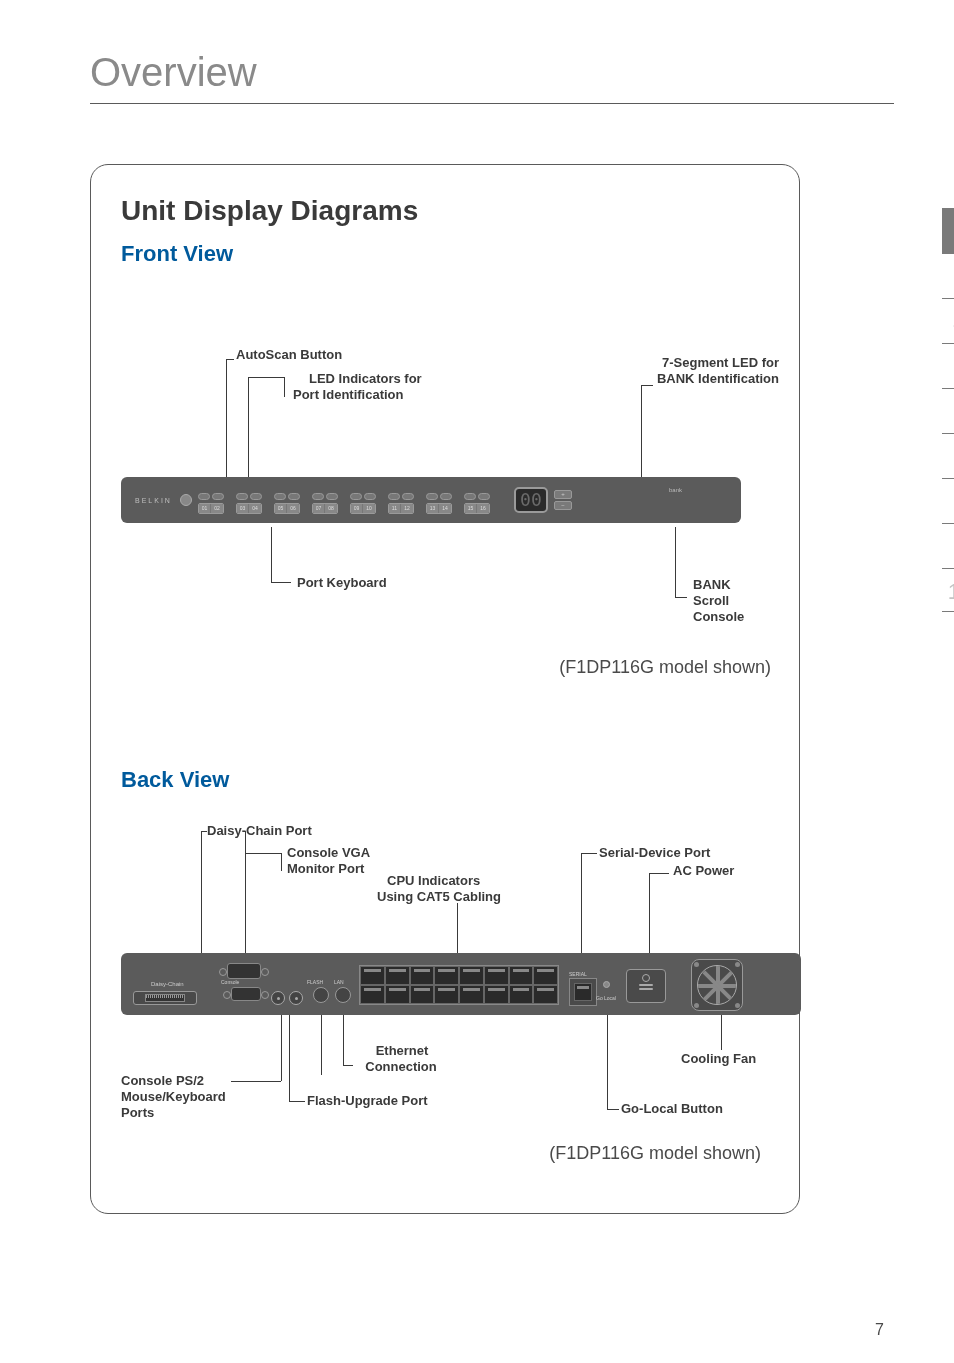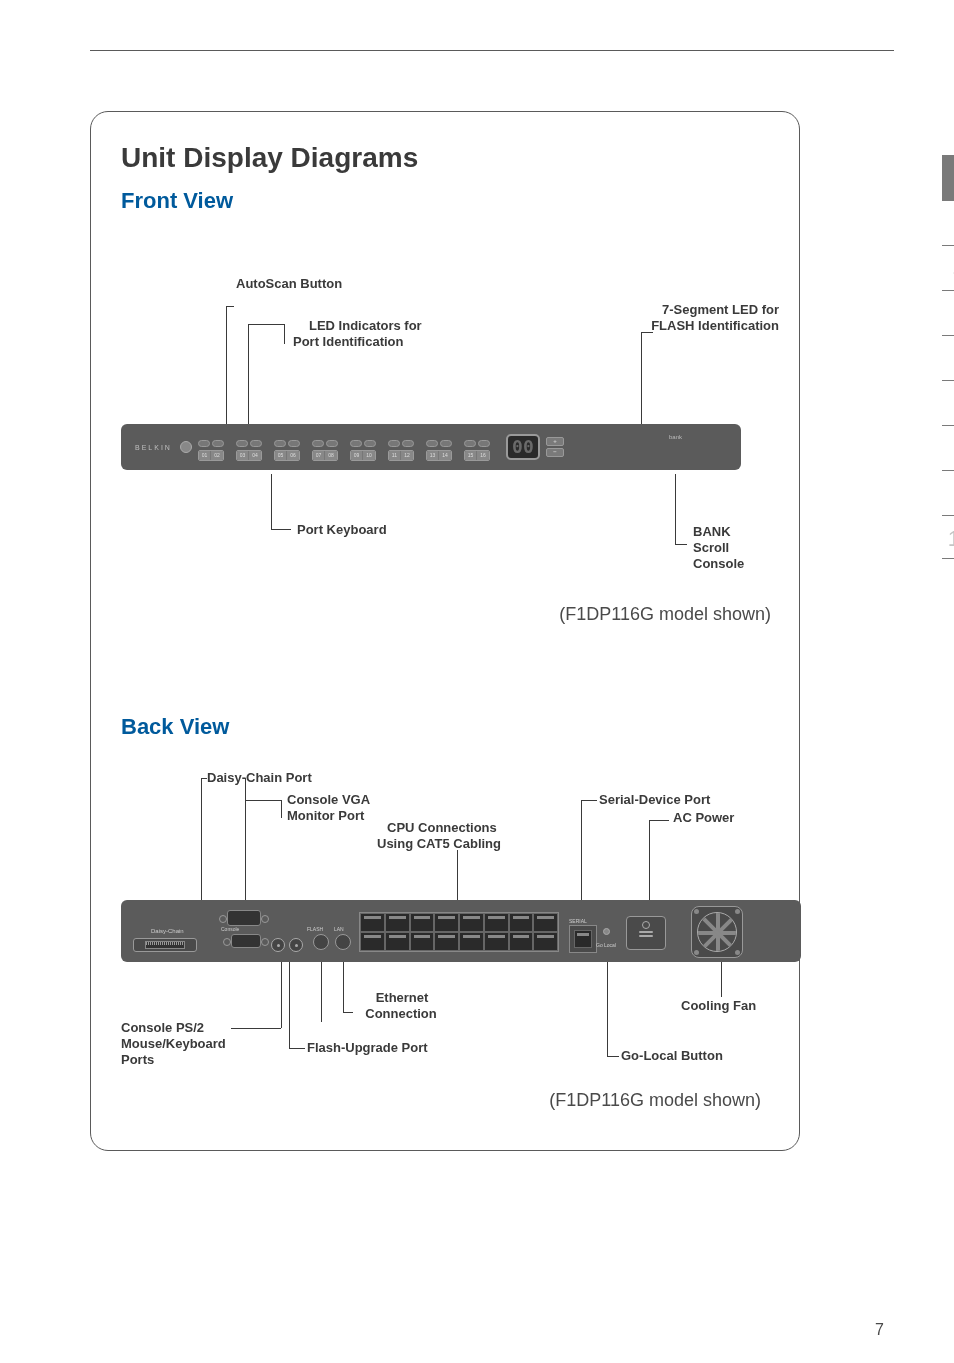--- a/index.html
+++ b/index.html
@@ -322,6 +322,7 @@
 <body>
 
 <div class="page">
+  <div class="page-title">Overview</div>
   <hr class="title-rule">
 
   <div class="content-area">

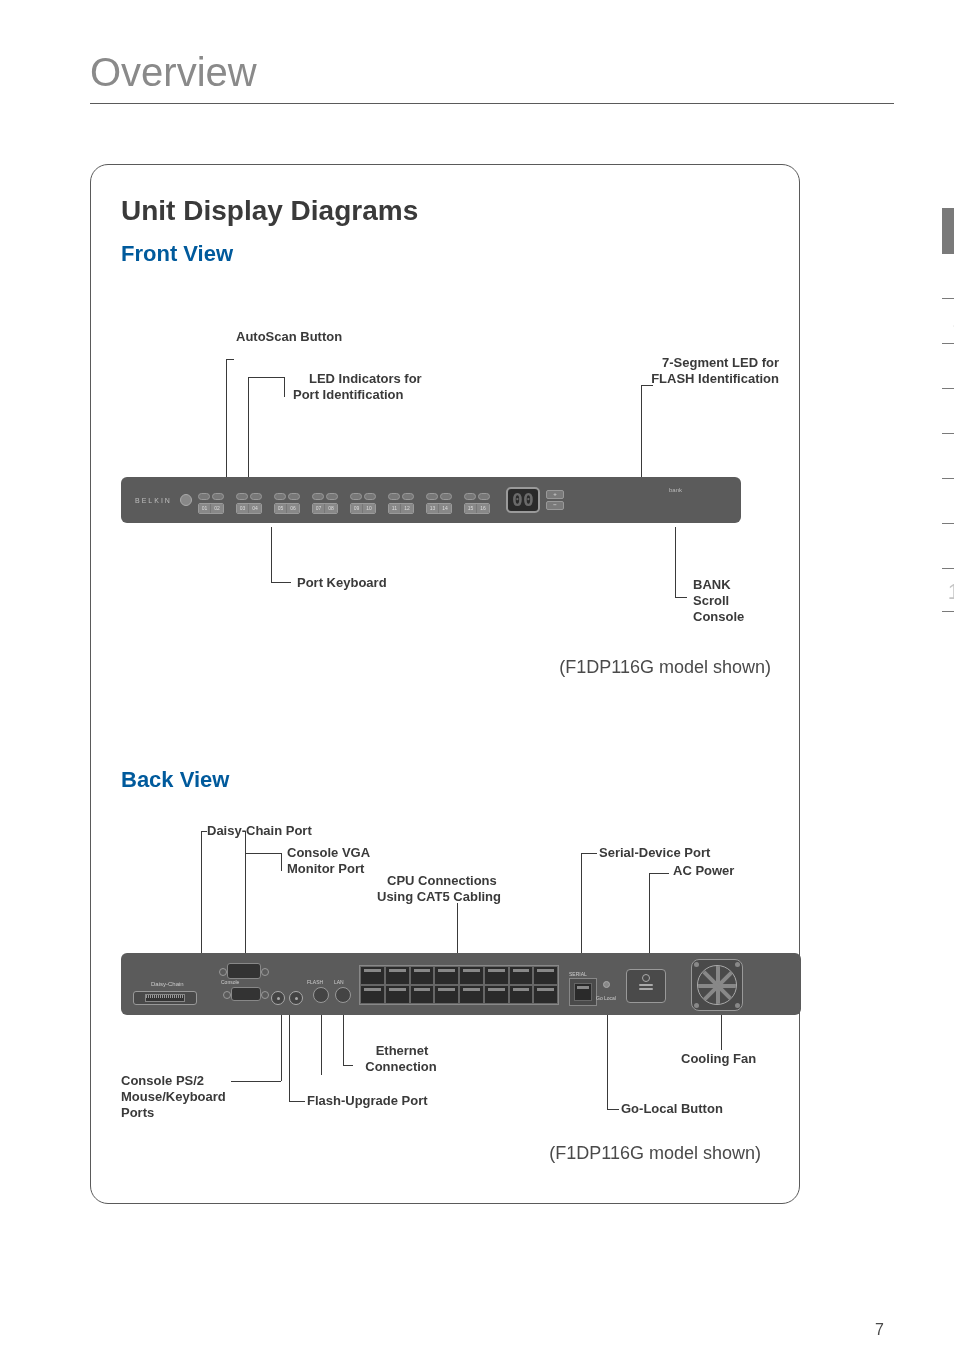--- a/index.html
+++ b/index.html
@@ -31,7 +31,7 @@
   .diagram-card {
     border: 1.5px solid #5a5a5a;
     border-radius: 18px;
-    padding: 30px 30px 40px 30px;
+    padding: 30px 30px 50px 30px;
     width: 710px;
     min-height: 1040px;
     position: relative;

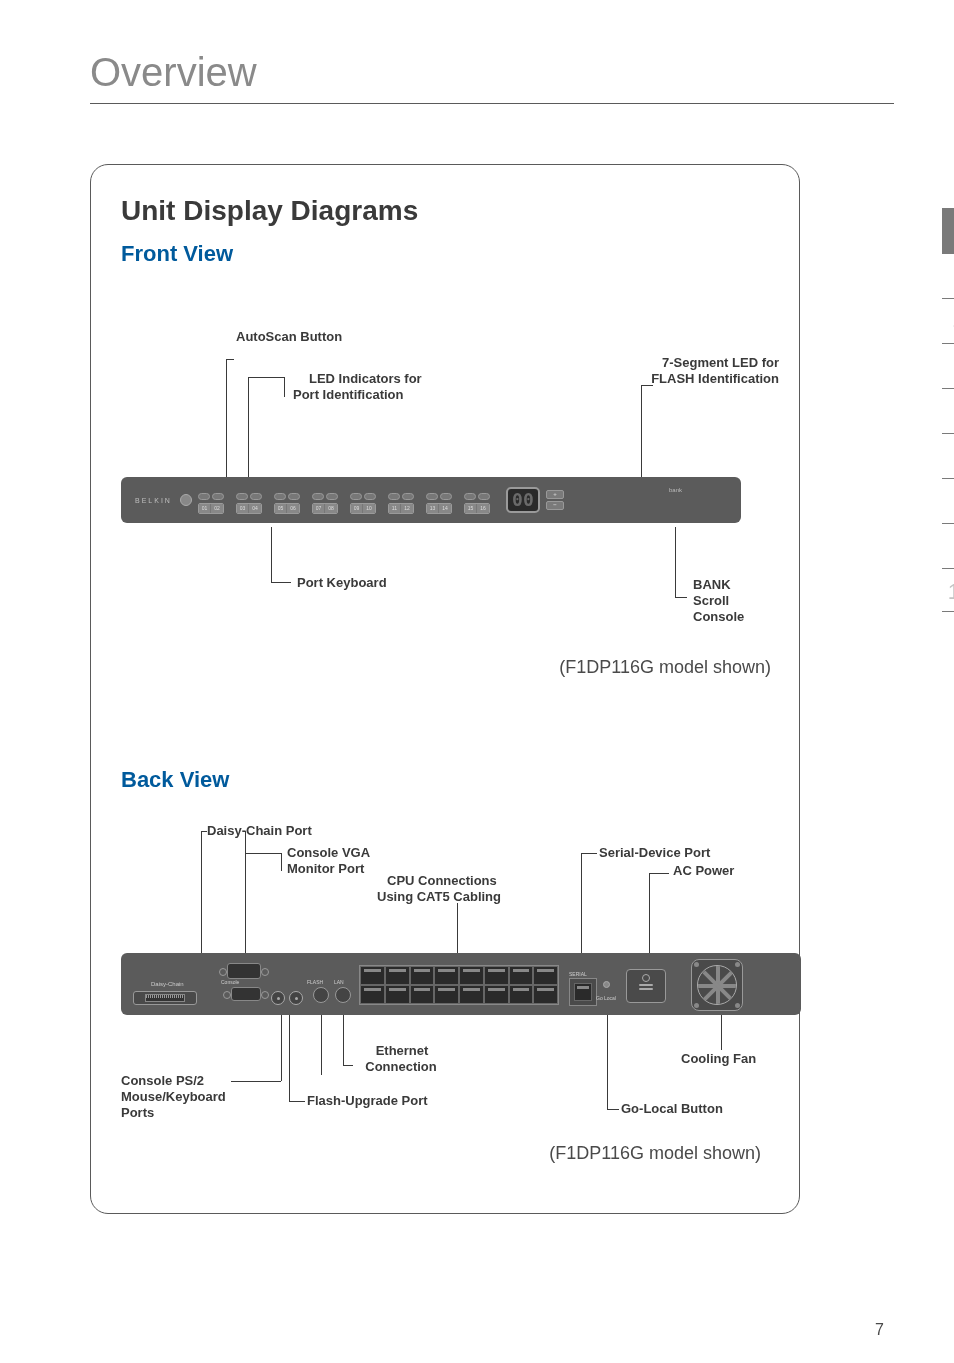--- a/index.html
+++ b/index.html
@@ -333,7 +333,7 @@
 
       <div class="front-block">
 
-        <div class="callout" style="top:52px;left:115px">AutoScan Button</div>
+        <div class="callout" style="top:70px;left:115px">AutoScan Button</div>
         <div class="line vline" style="left:105px;top:82px;height:130px"></div>
         <div class="line hline" style="left:105px;top:82px;width:8px"></div>
 

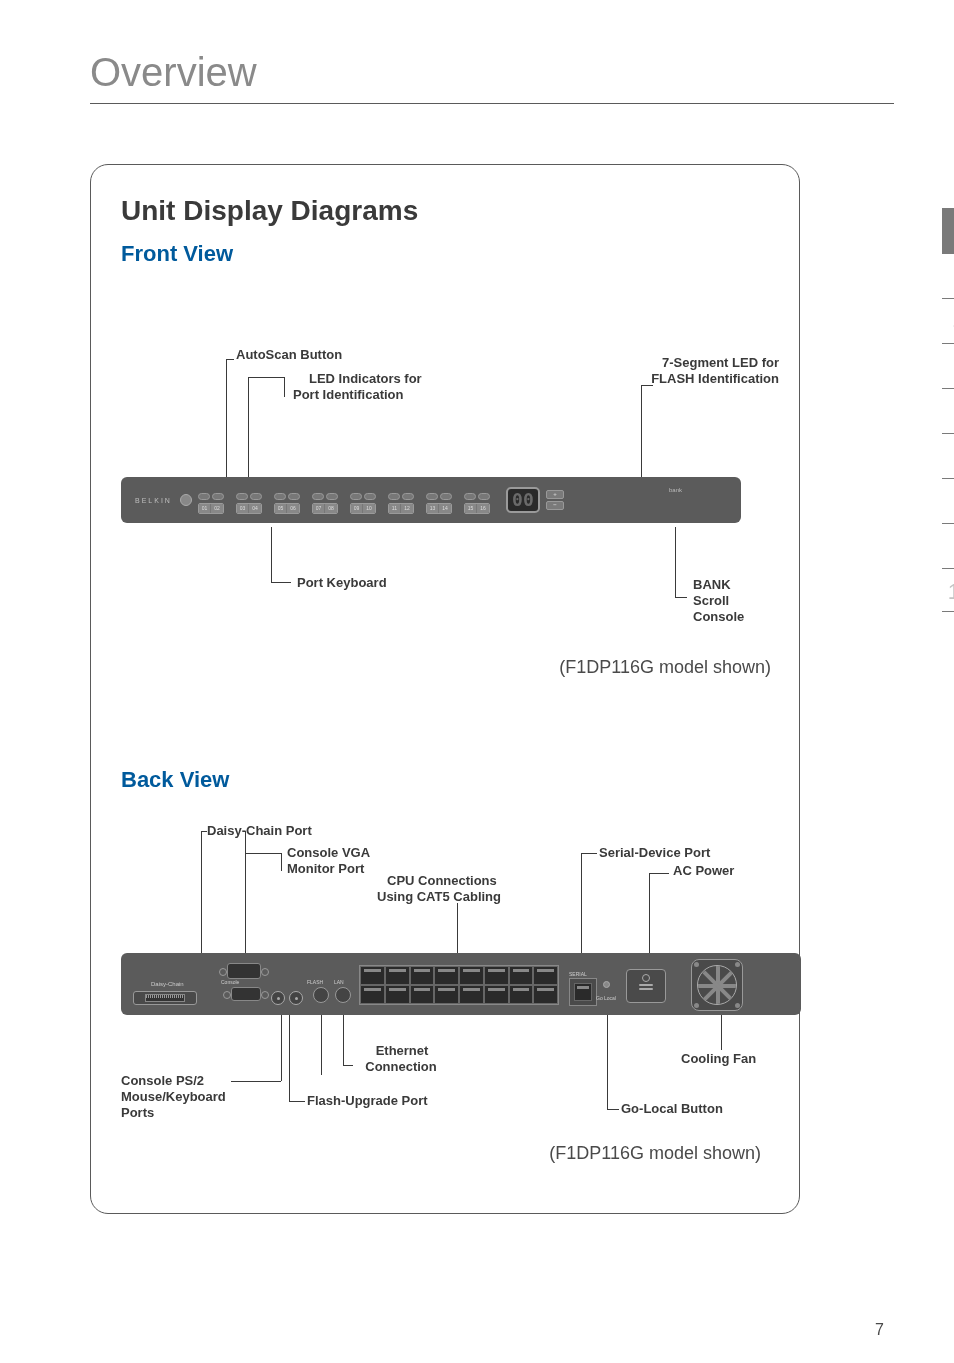--- a/index.html
+++ b/index.html
@@ -344,7 +344,7 @@
         <div class="line vline" style="left:163px;top:100px;height:20px"></div>
 
         <div class="callout" style="top:78px;left:528px;text-align:right;width:130px">7-Segment LED for</div>
-        <div class="callout" style="top:94px;left:528px;text-align:right;width:130px">FLASH Identification</div>
+        <div class="callout" style="top:94px;left:528px;text-align:right;width:130px">BANK Identification</div>
         <div class="line vline" style="left:520px;top:108px;height:100px"></div>
         <div class="line hline" style="left:520px;top:108px;width:12px"></div>
 

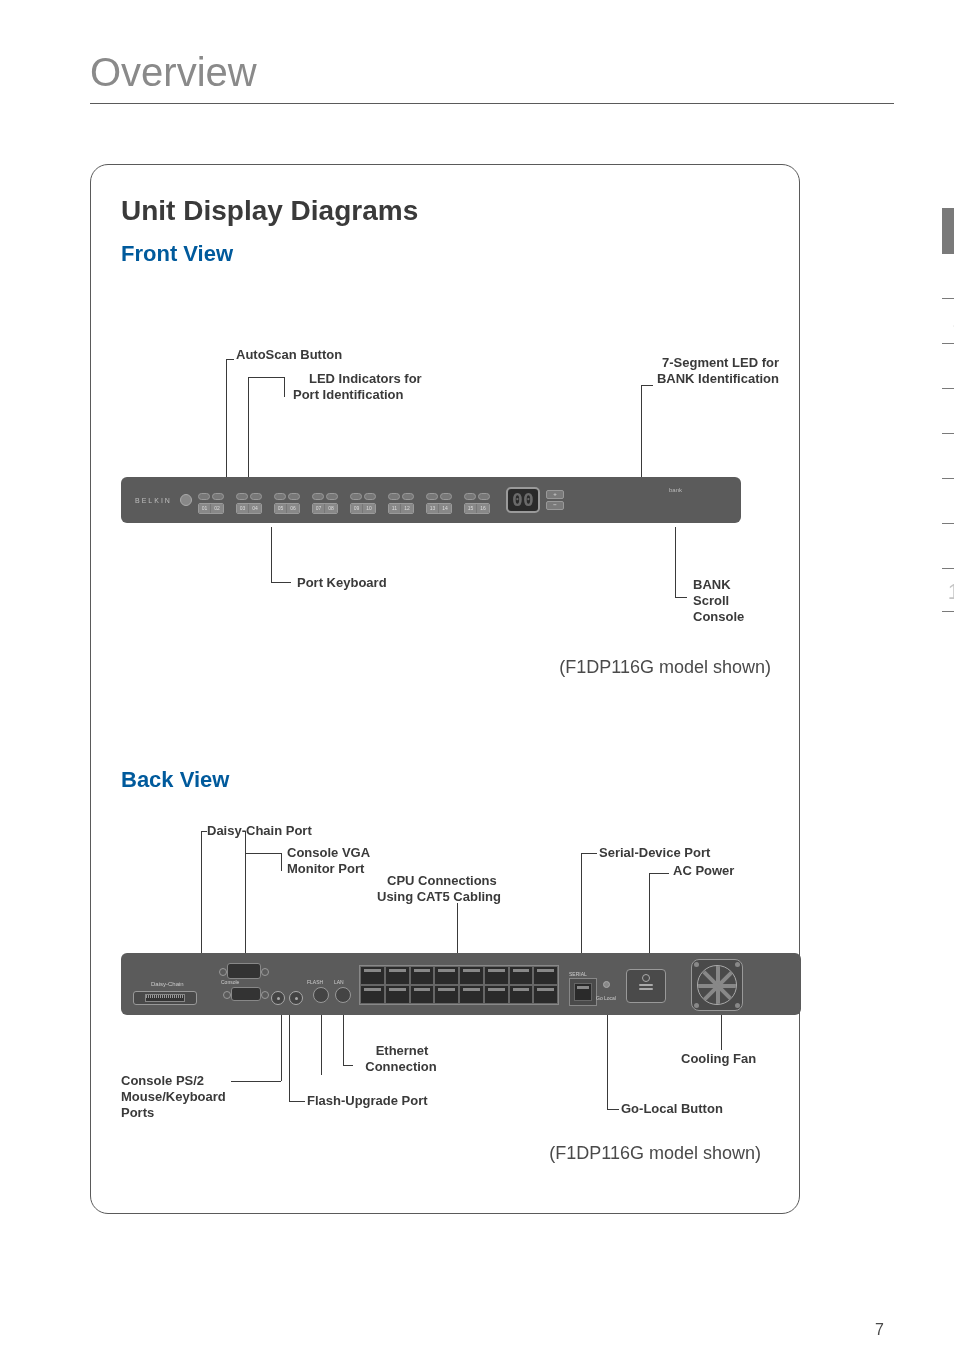--- a/index.html
+++ b/index.html
@@ -110,10 +110,9 @@
   }
   .sel:first-child { border-right: 1px solid #777; }
   .seg-area {
-    margin-left: 16px;
+    margin-left: 24px;
     display: flex;
     align-items: center;
-    font-weight: bold;
   }
   .seg {
     width: 34px; height: 26px;

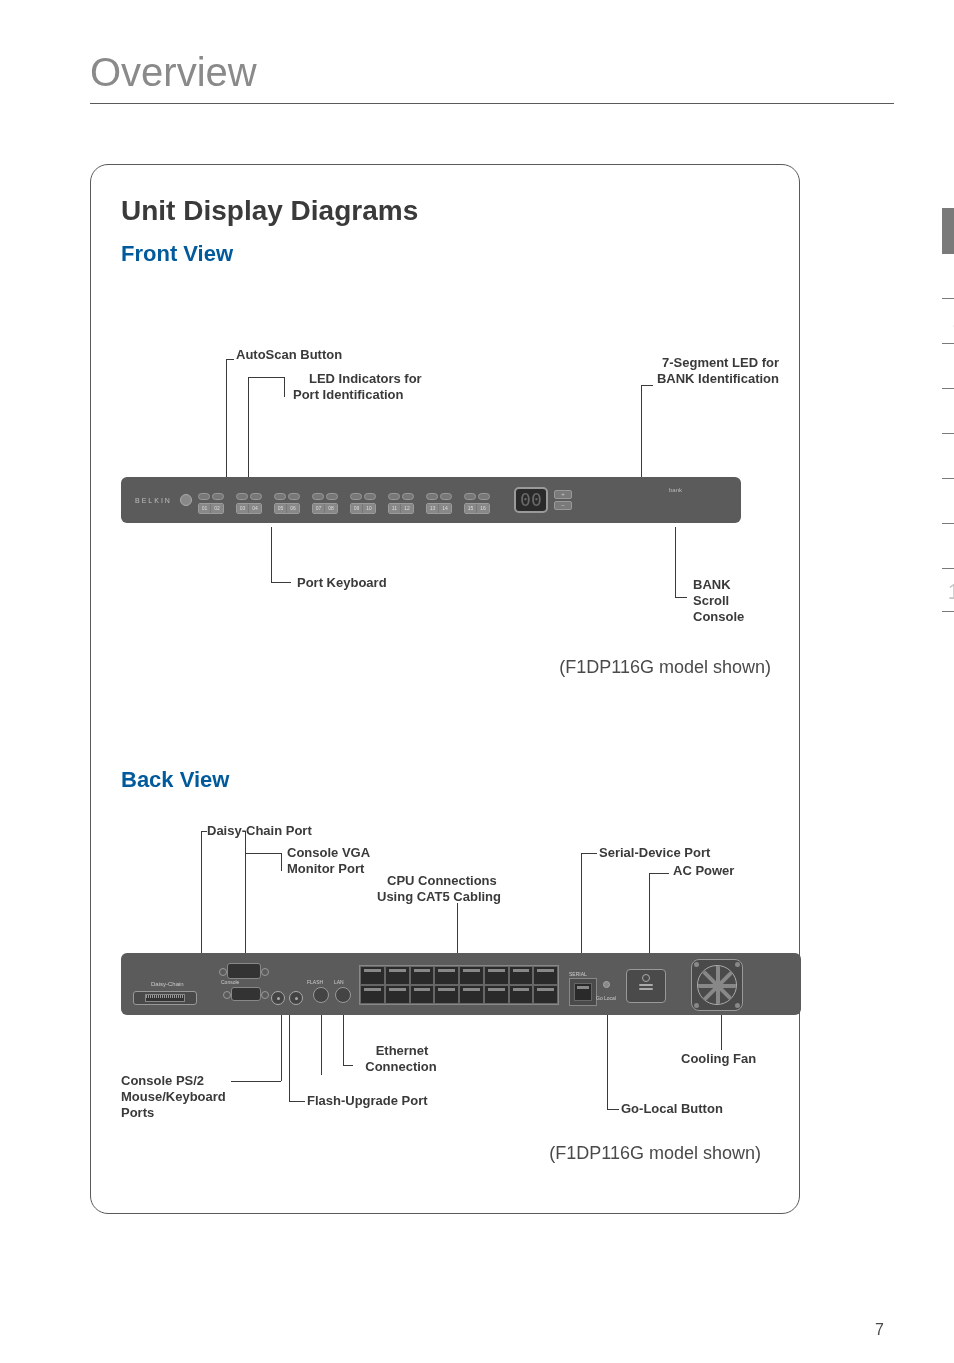--- a/index.html
+++ b/index.html
@@ -459,7 +459,7 @@
         <div class="line hline" style="left:124px;top:50px;width:36px"></div>
         <div class="line vline" style="left:160px;top:50px;height:18px"></div>
 
-        <div class="callout" style="top:70px;left:266px">CPU Connections</div>
+        <div class="callout" style="top:70px;left:266px">CPU Indicators</div>
         <div class="callout" style="top:86px;left:256px">Using CAT5 Cabling</div>
         <div class="line vline" style="left:336px;top:100px;height:60px"></div>
 

